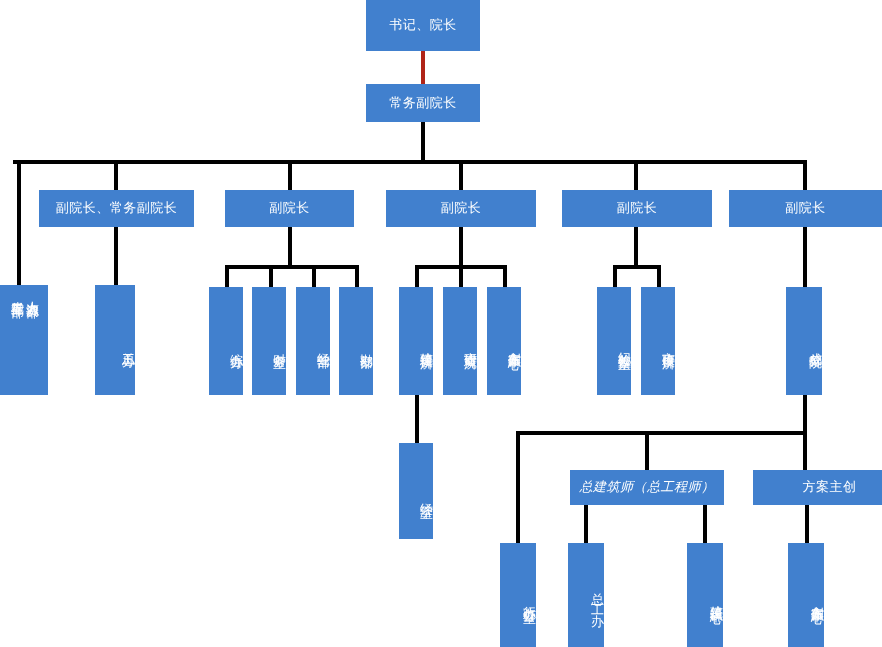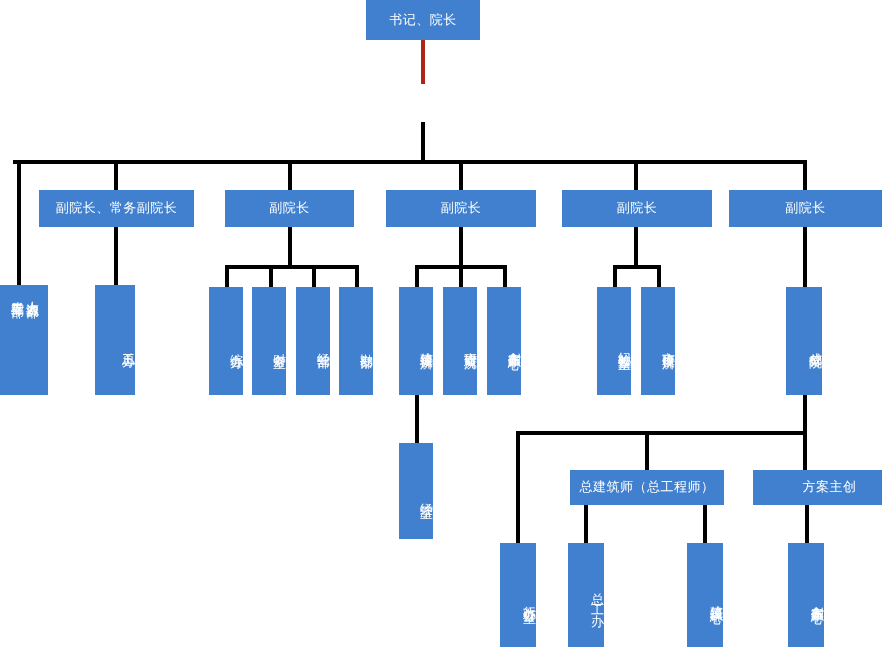--- a/index.html
+++ b/index.html
@@ -125,7 +125,7 @@
 
   <div class="conn" style="left:805px; top:505px; width:4px; height:38px;"></div>
 
-  <div class="node h" style="left:366px; top:0px; width:114px; height:40px;">书记、院长</div>
+  <div class="node h" style="left:366px; top:0px; width:114px; height:51px;">书记、院长</div>
 
 
   <div class="node h" style="left:39px; top:190px; width:155px; height:37px;">副院长、常务副院长</div>

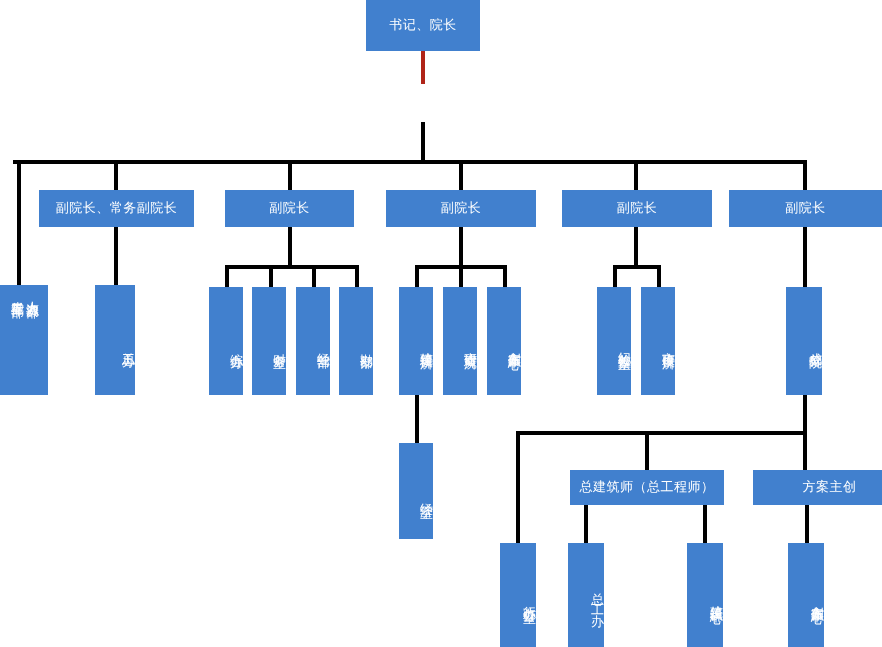--- a/index.html
+++ b/index.html
@@ -127,6 +127,7 @@
 
   <div class="node h" style="left:366px; top:0px; width:114px; height:51px;">书记、院长</div>
 
+  <div class="node h" style="left:366px; top:84px; width:114px; height:38px;">常务副院长</div>
 
   <div class="node h" style="left:39px; top:190px; width:155px; height:37px;">副院长、常务副院长</div>
   <div class="node h" style="left:225px; top:190px; width:129px; height:37px;">副院长</div>

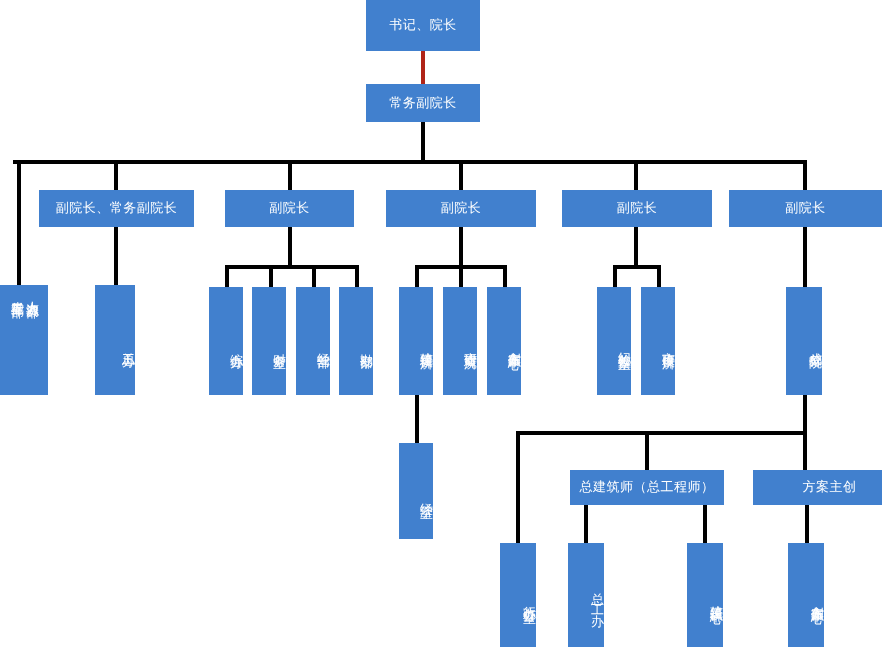--- a/index.html
+++ b/index.html
@@ -158,7 +158,7 @@
 
   <div class="node v" style="left:399px; top:443px; width:34px; height:96px;">经济室</div>
 
-  <div class="node h" style="left:570px; top:470px; width:154px; height:35px;">总建筑师（总工程师）</div>
+  <div class="node h" style="left:570px; top:470px; width:154px; height:35px;font-style:italic;">总建筑师（总工程师）</div>
   <div class="node h" style="left:753px; top:470px; width:153px; height:35px;">方案主创</div>
 
   <div class="node v" style="left:500px; top:543px; width:36px; height:104px;">行政办公室</div>

